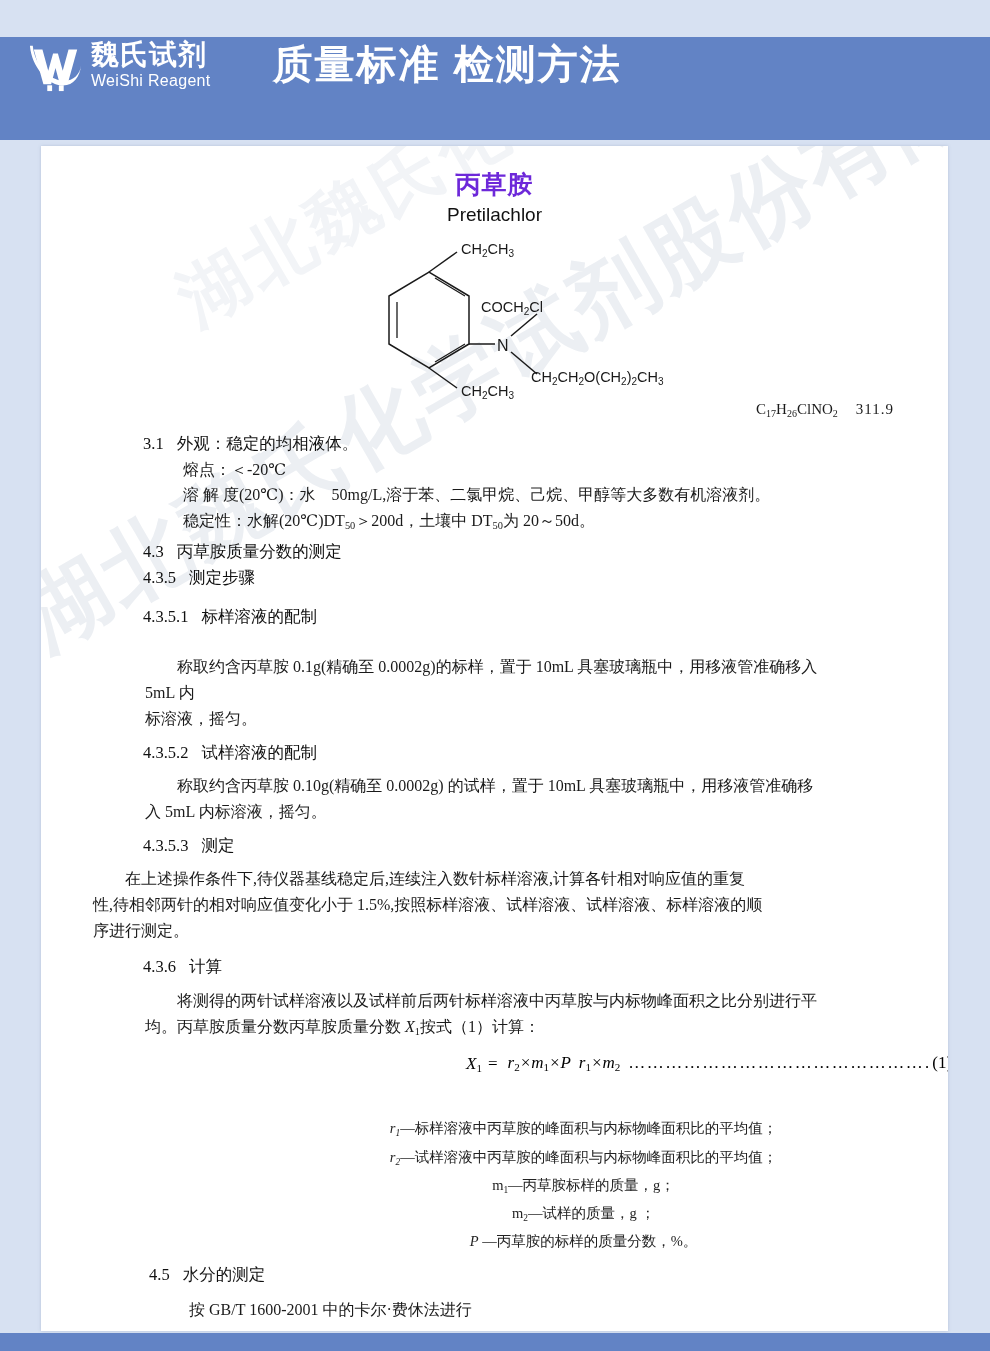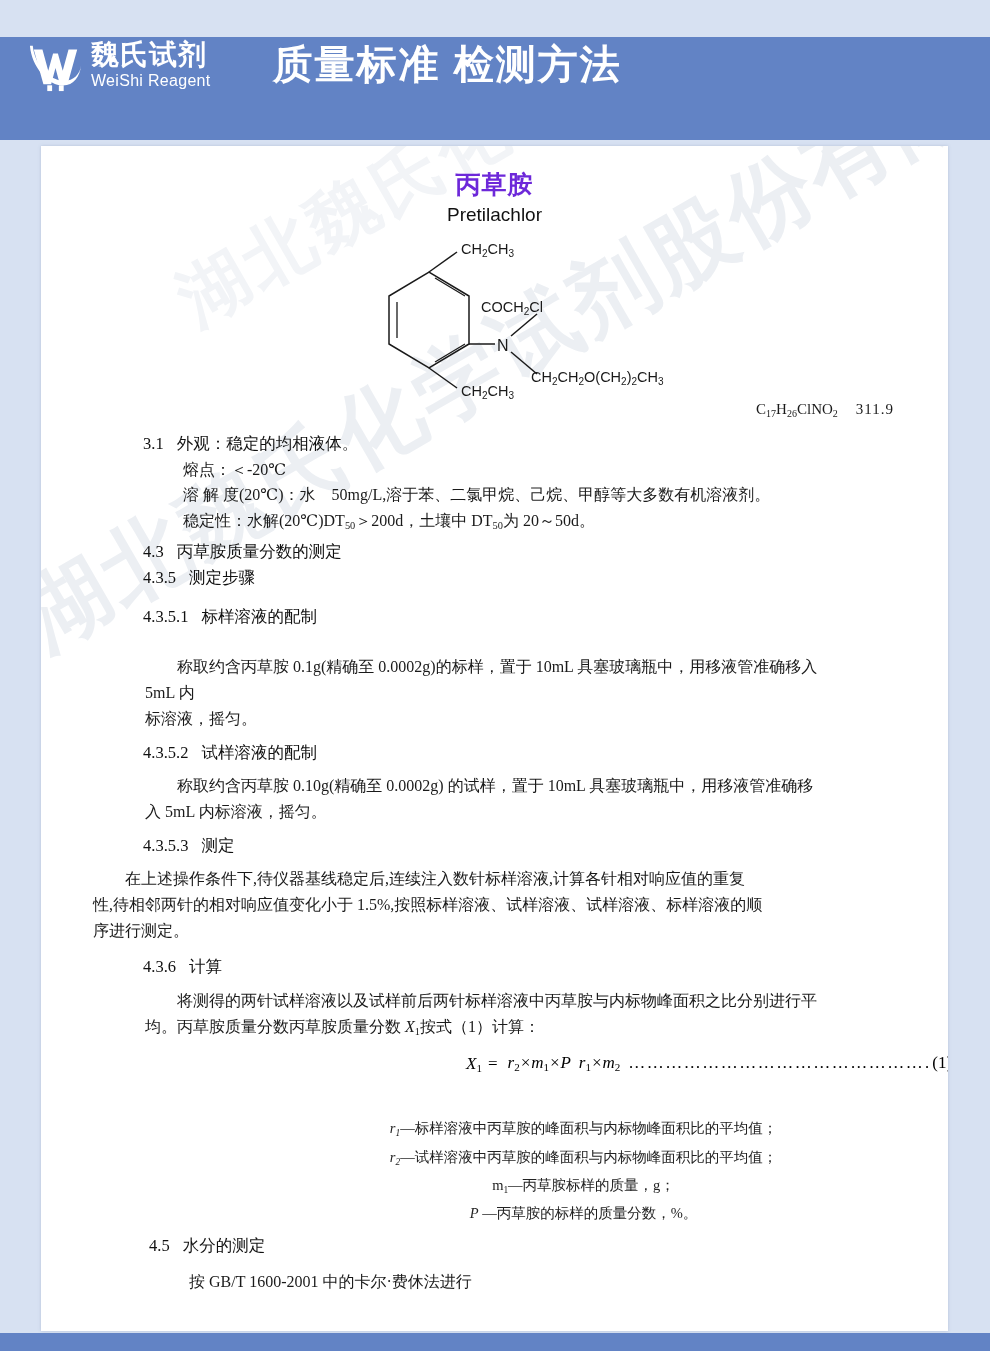--- a/index.html
+++ b/index.html
@@ -376,6 +376,9 @@
         <span>m</span><sub>1</sub><span>—丙草胺标样的质量，g；</span>
       </div>
       <div class="legend-line">
+        <span>m</span><sub>2</sub><span>—试样的质量，g ；</span>
+      </div>
+      <div class="legend-line">
         <span class="sym">P</span><span> —丙草胺的标样的质量分数，%。</span>
       </div>
     </div>

